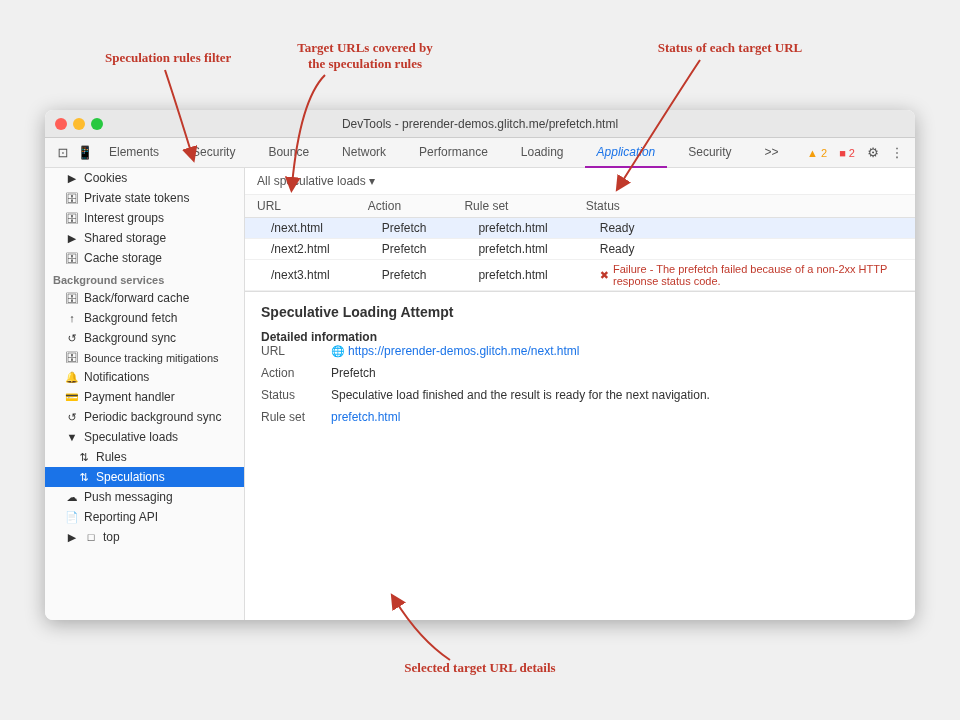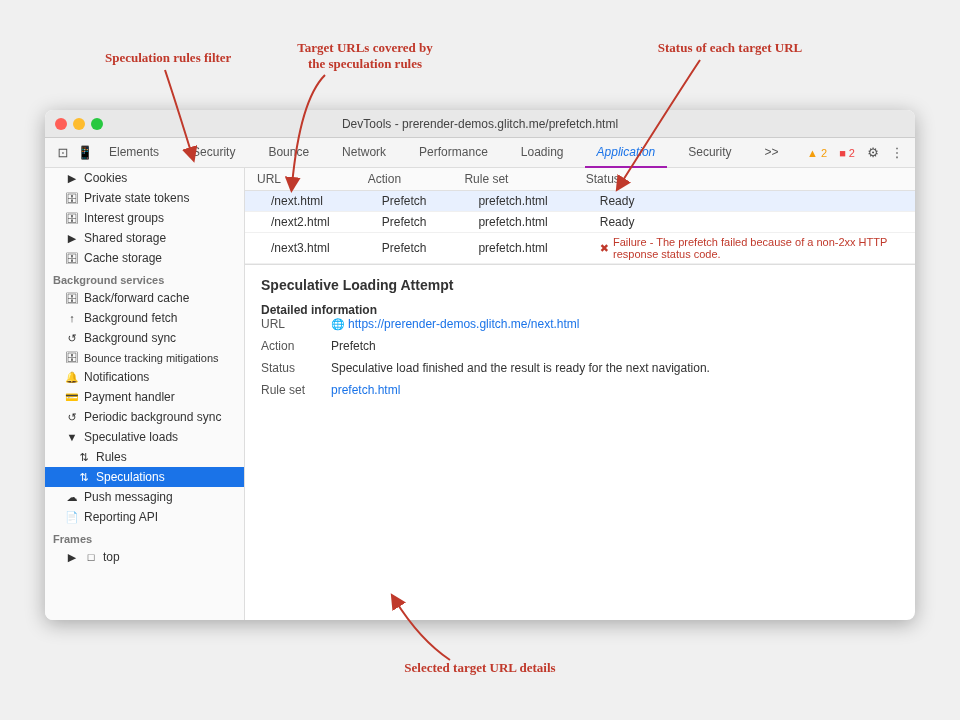--- a/index.html
+++ b/index.html
@@ -401,6 +401,9 @@
     <div class="main-panel">
 
       <div class="table-area">
+        <div class="panel-header">
+          <span>All speculative loads ▾</span>
+        </div>
         <table class="data-table">
           <thead>
             <tr>

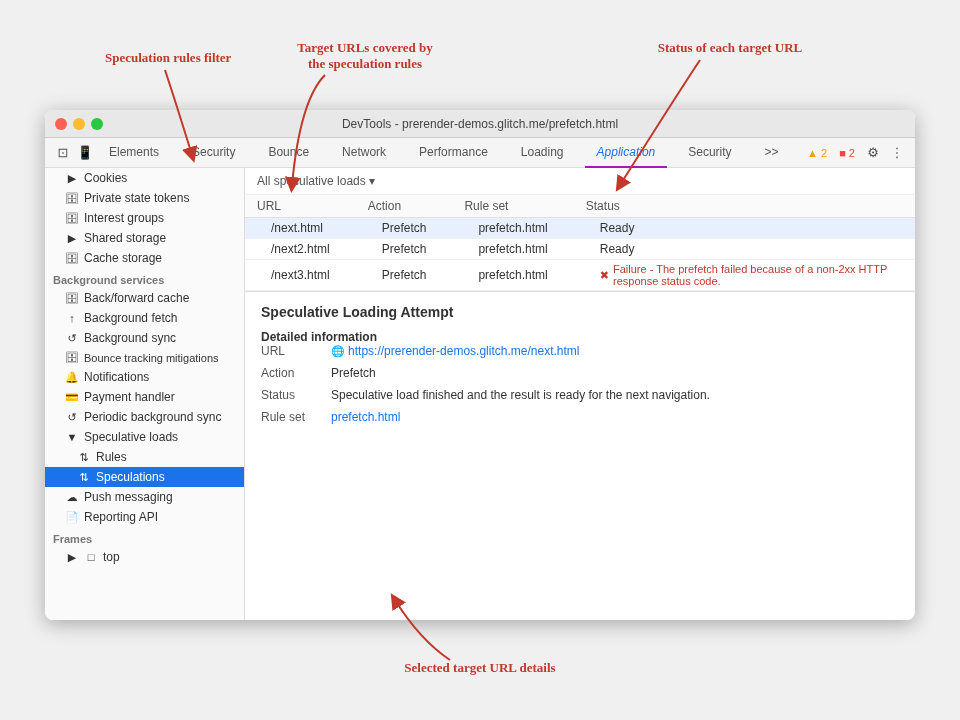--- a/index.html
+++ b/index.html
@@ -390,7 +390,6 @@
         <span>Reporting API</span>
       </div>
 
-      <div class="sidebar-section">Frames</div>
       <div class="sidebar-item indent1">
         <span class="icon-small">▶</span>
         <span class="icon-small">□</span>

